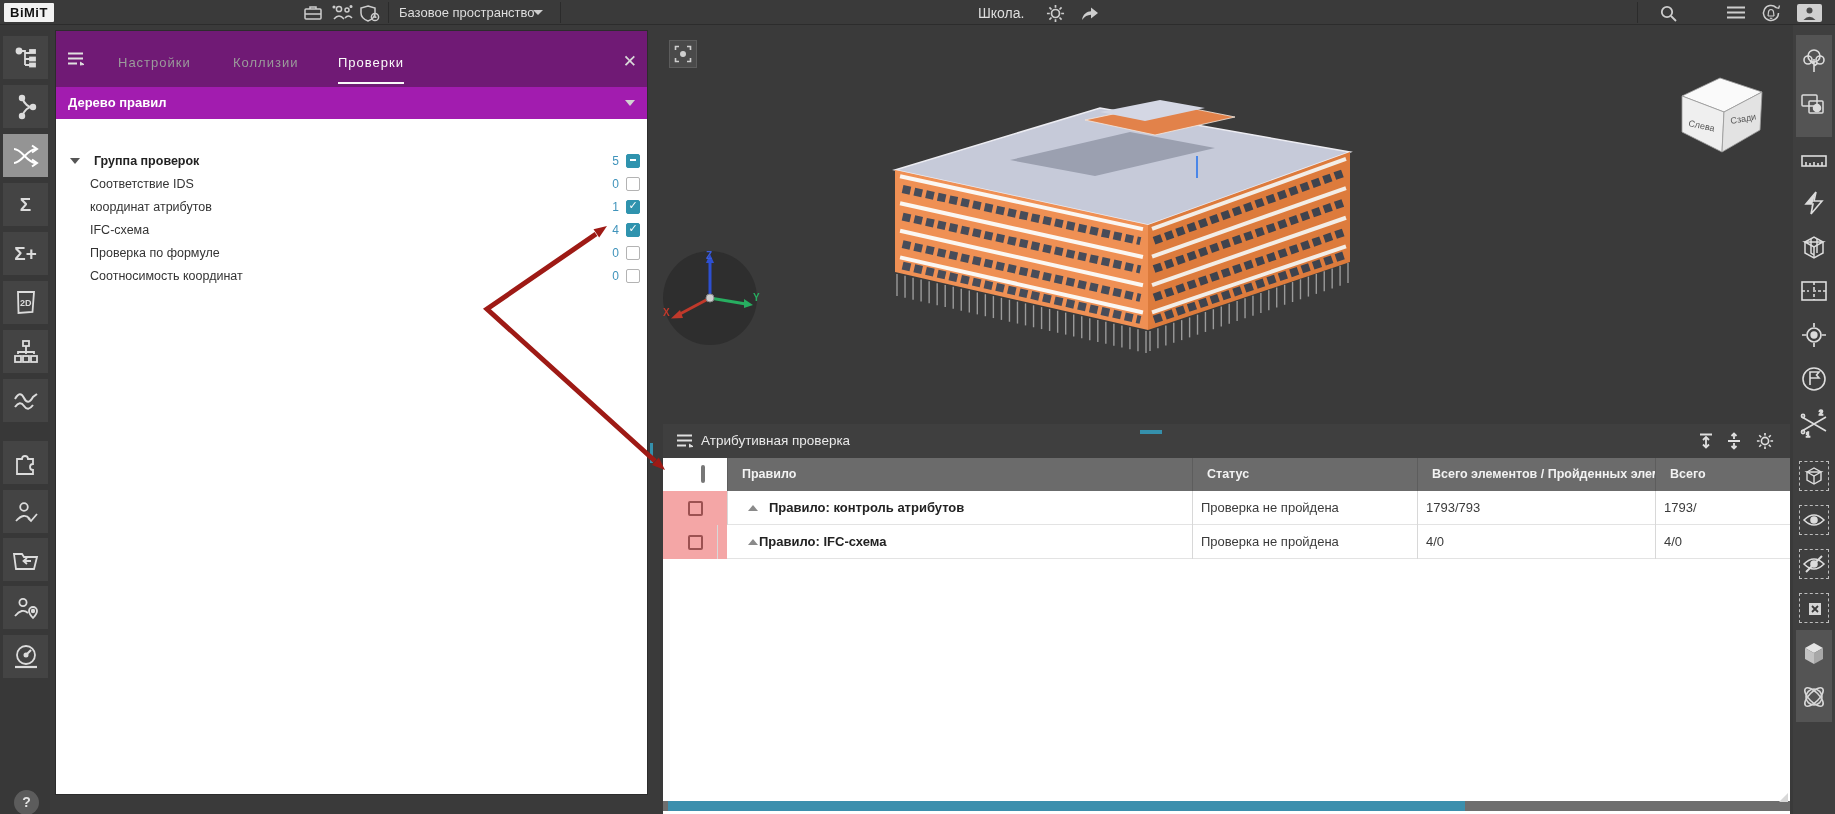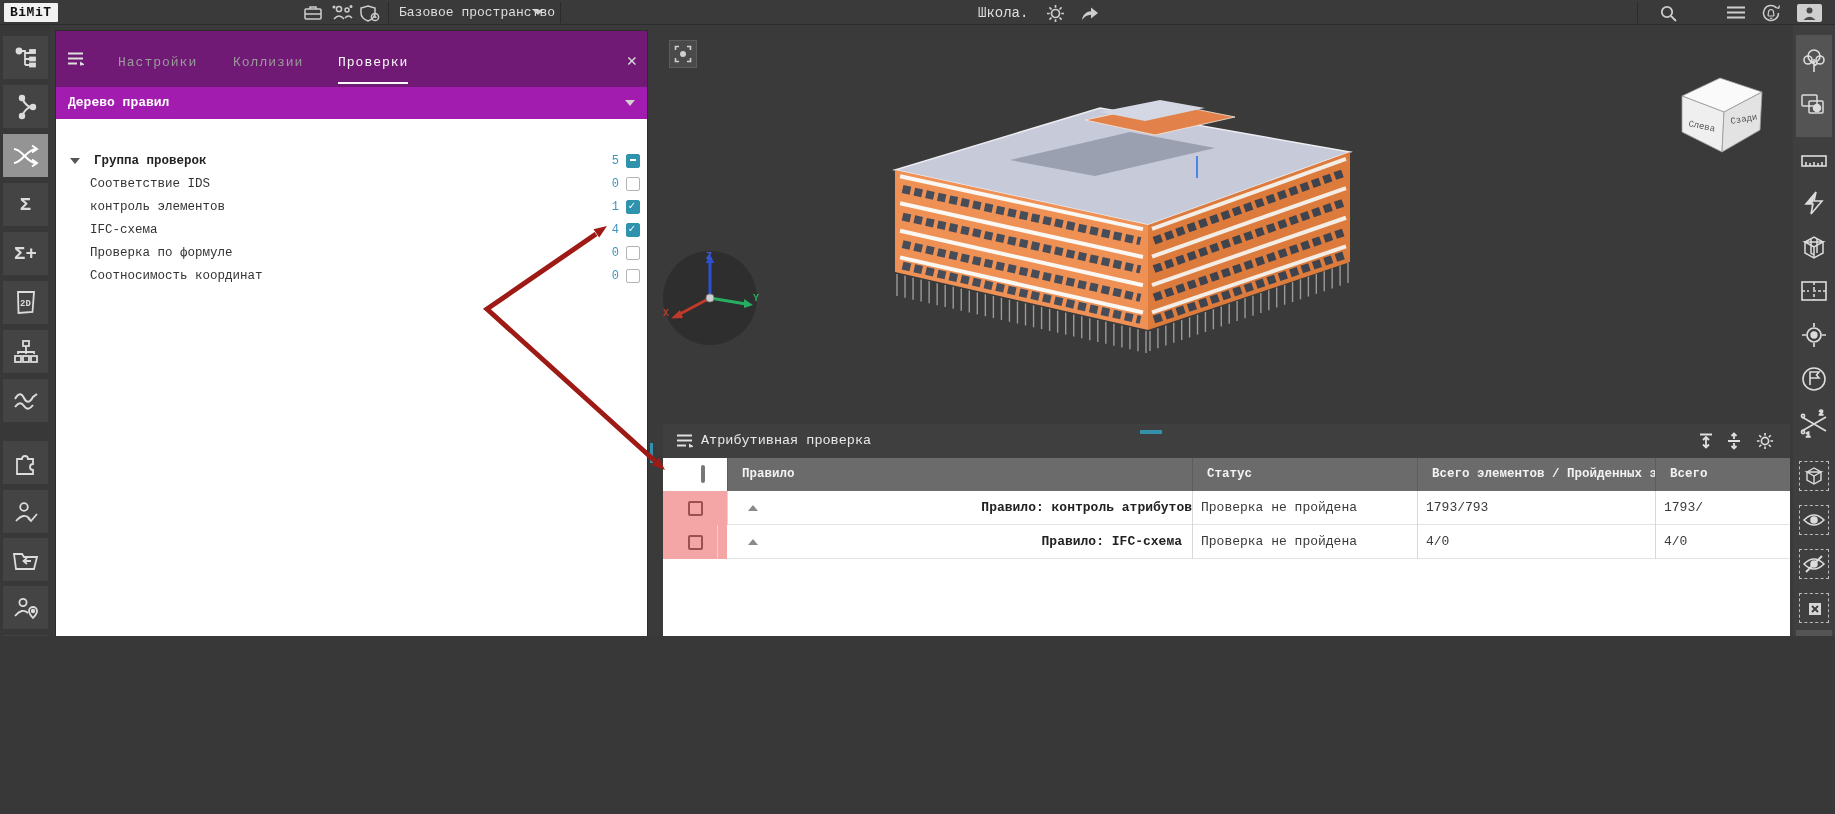--- a/index.html
+++ b/index.html
@@ -4,7 +4,7 @@
 <style>
   * { margin:0; padding:0; box-sizing:border-box; }
   html,body { background:#383838; font-family:"Liberation Sans","DejaVu Sans",sans-serif; }
-  #app { position:relative; width:1835px; height:636px; overflow:hidden; background:#3a3a3a;font-family:Liberation Mono, monospace; }
+  #app { position:relative; width:1835px; height:814px; overflow:hidden; background:#3a3a3a; }
   .abs { position:absolute; }
   svg { display:block; }
 

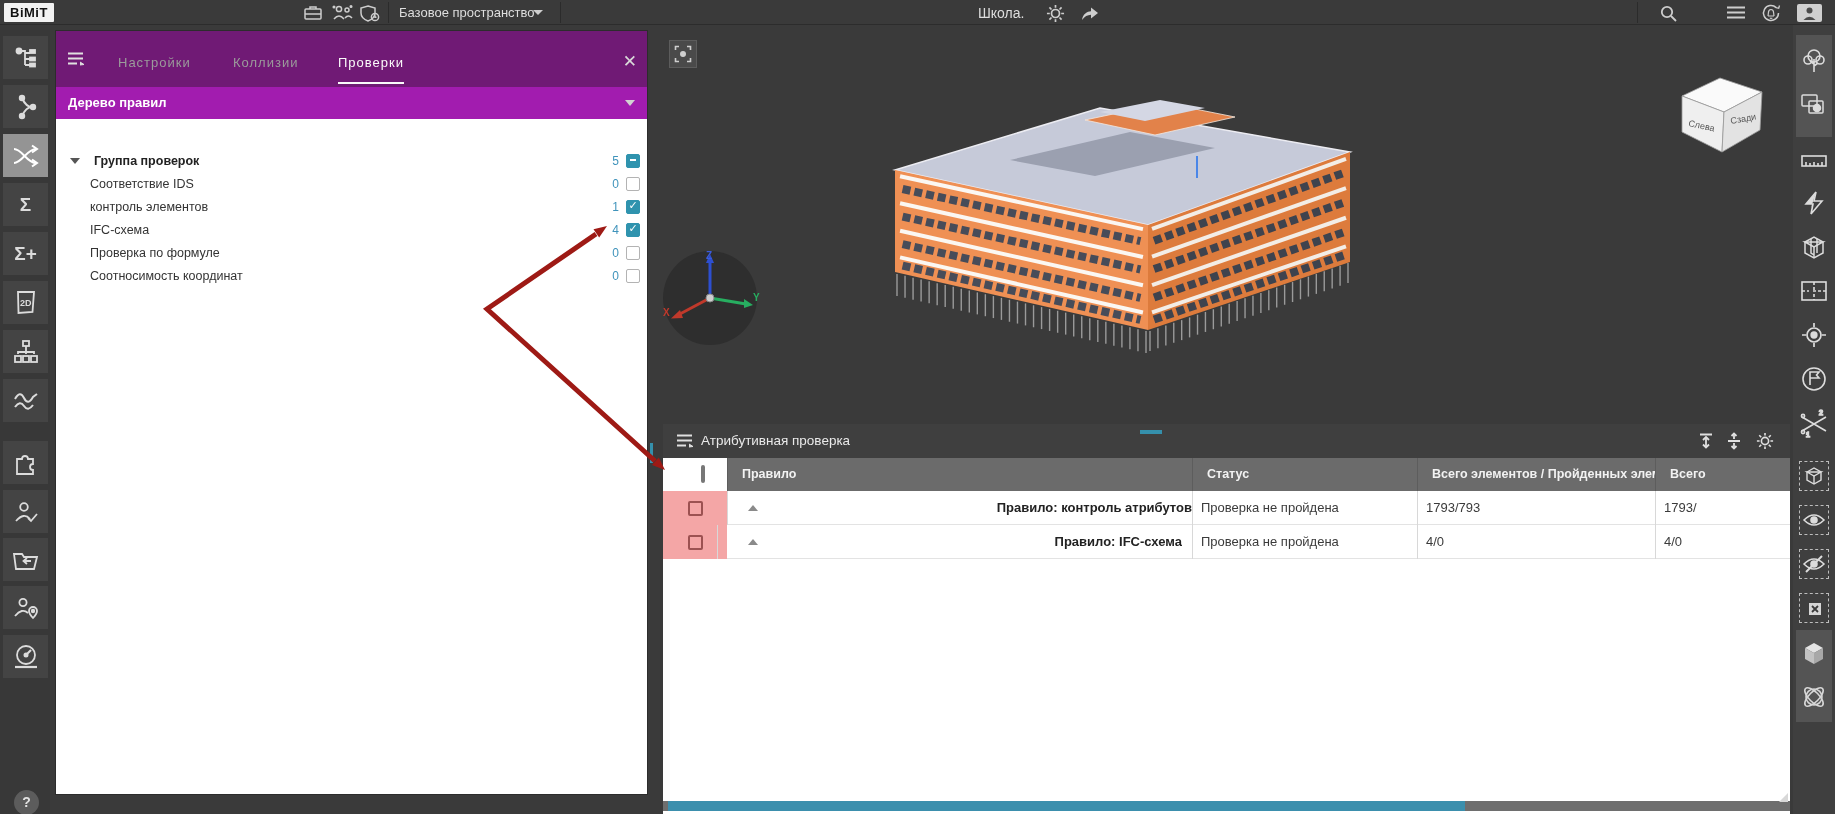--- a/index.html
+++ b/index.html
@@ -412,7 +412,7 @@
           </span>
       </div>
       <div class="tree-row">
-        <span class="tree-label">контроль элементов</span>
+        <span class="tree-label">координат атрибутов</span>
         <span class="tree-right">
             <span class="tree-count">1</span>
             <span class="cb" data-state="checked"></span>

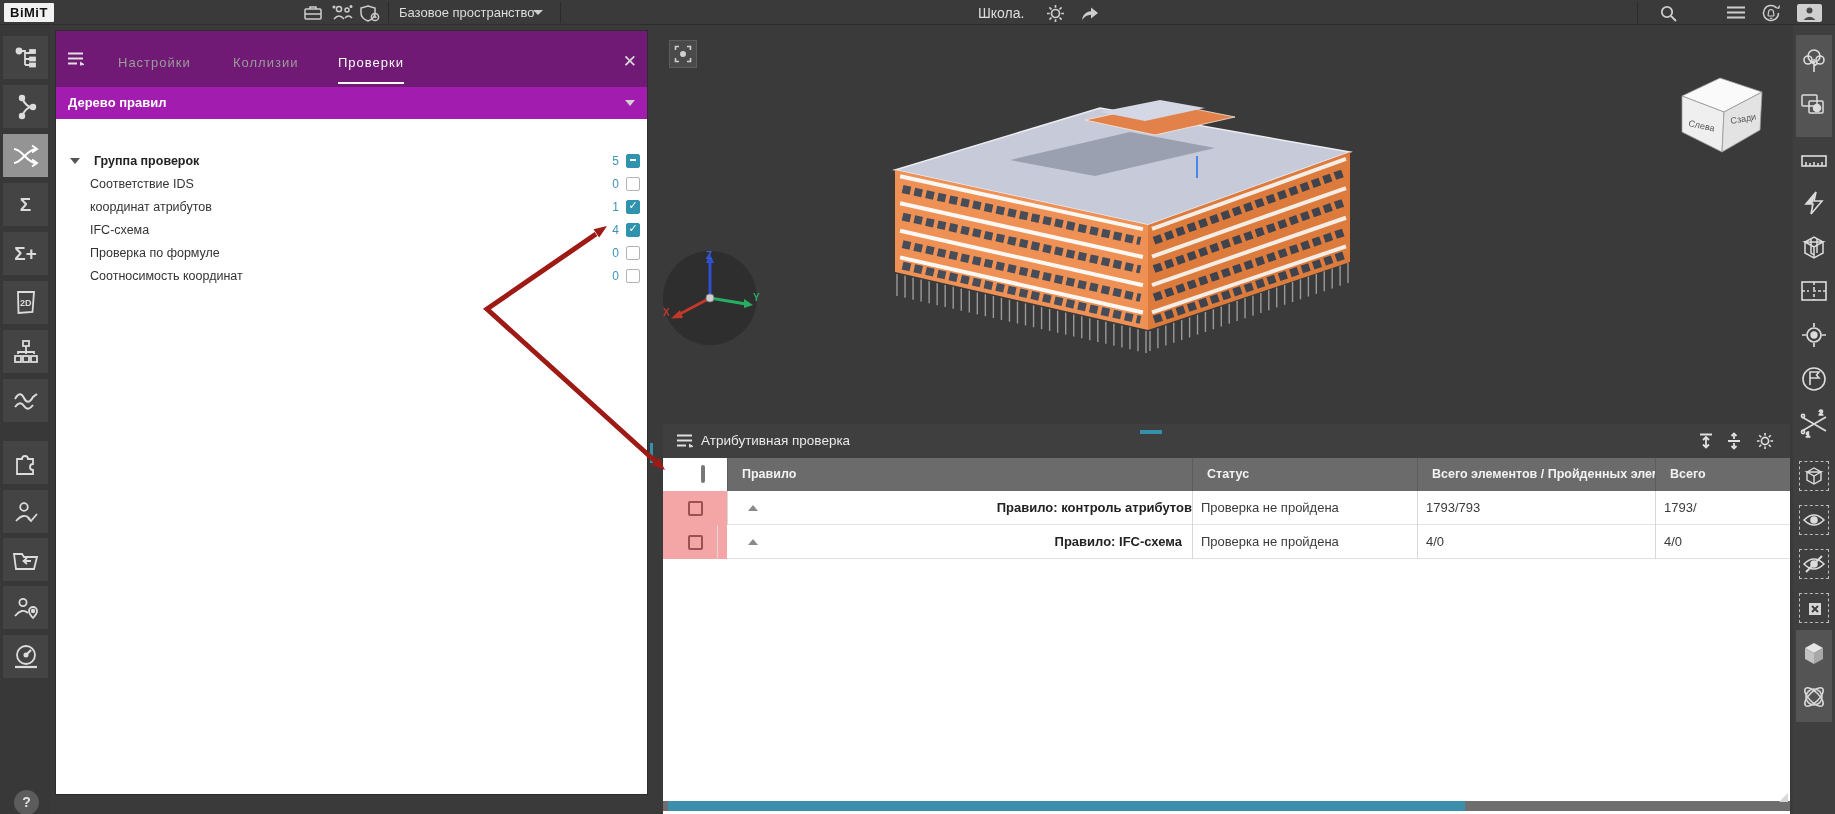--- a/index.html
+++ b/index.html
@@ -69,7 +69,7 @@
   .tr { position:absolute; left:0; width:100%; height:34px; background:#fff; border-bottom:1px solid #e3e3e3; }
   .td { position:absolute; top:0; height:34px; line-height:34px; font-size:13px; color:#3b3b3b;
         padding-left:8px; border-left:1px solid #d8d8d8; white-space:nowrap; overflow:hidden; }
-  .td.rule { font-weight:bold; color:#222;text-align:right; }
+  .td.rule { font-weight:bold; color:#222; }
   .td-check { position:absolute; left:0; top:0; width:64px; height:34px; background:#f4a6a6; display:flex; align-items:center; justify-content:center; }
   .tcb { width:15px; height:15px; border:2px solid #9c5151; border-radius:2px; }
   .hcb { width:15px; height:15px; border:2px solid #777; border-radius:2px; background:#fff; margin:9px 0 0 24px; }

